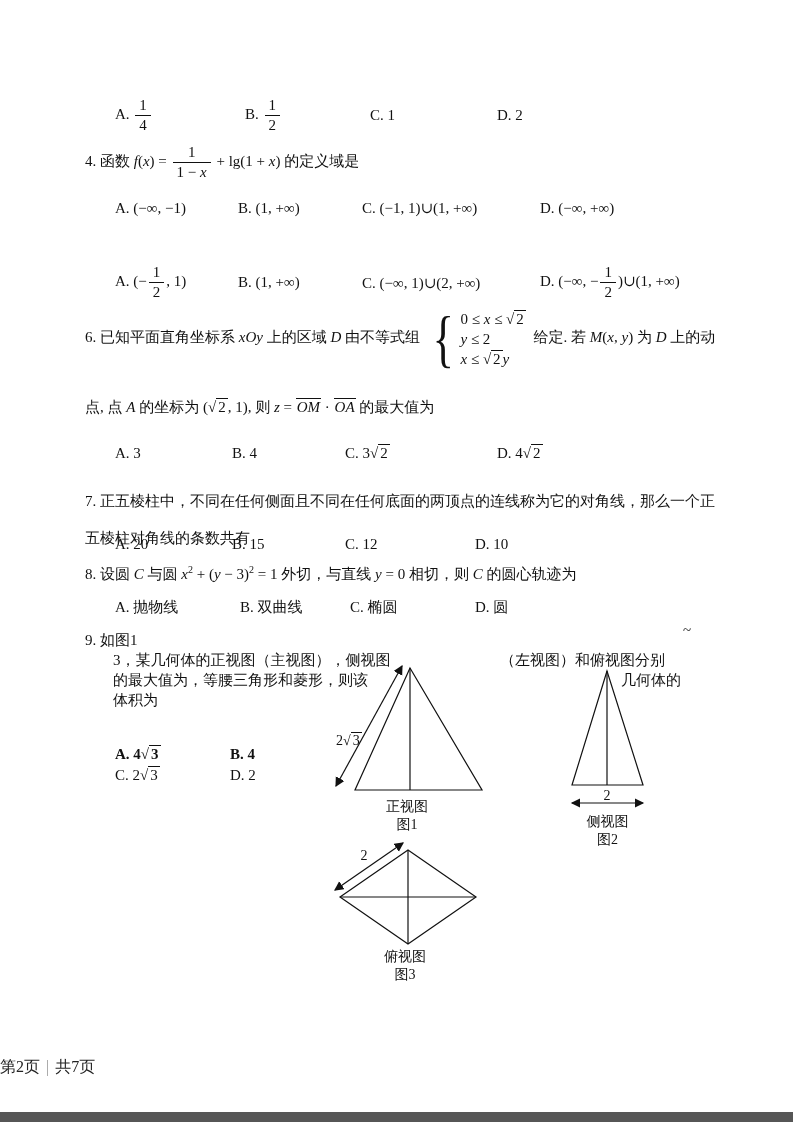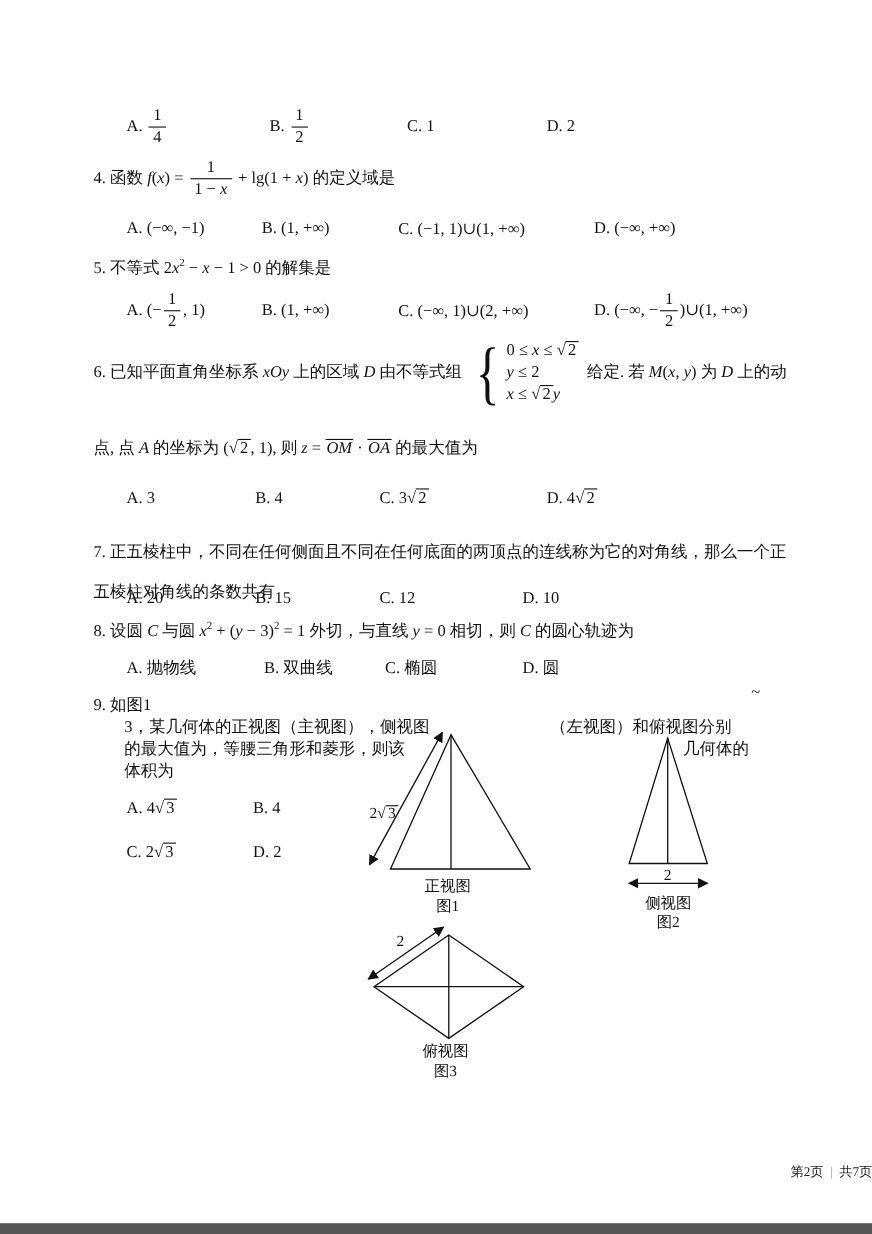--- a/index.html
+++ b/index.html
@@ -90,7 +90,6 @@
     <span class="opt o4">D. (−∞, +∞)</span>
   </div>
 
-  <div class="line" id="q5stem">5. 不等式 2<i>x</i><sup>2</sup> − <i>x</i> − 1 &gt; 0 的解集是</div>
   <div class="optrow" id="row5">
     <span class="opt o1">A. (−<span class="frac"><span class="num">1</span><span class="den">2</span></span>, 1)</span>
     <span class="opt o2">B. (1, +∞)</span>

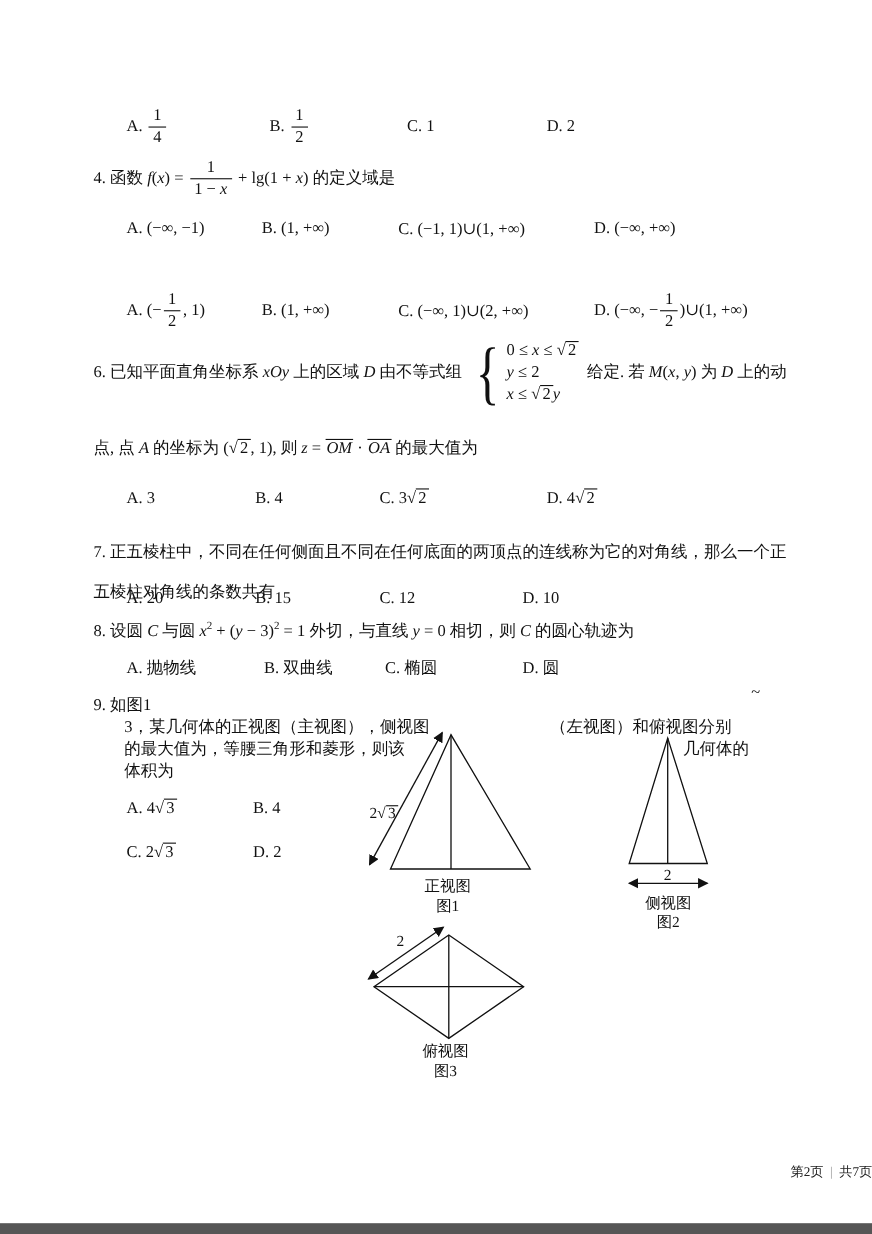--- a/index.html
+++ b/index.html
@@ -38,7 +38,7 @@
   #q9t4 { top:691px; left:113px; }
   #q9r1 { top:651px; left:500px; }
   #q9r2 { top:671px; left:621px; }
-  #q9o1 { top:727px; } #q9o1 .o1{width:115px}
+  #q9o1 { top:746px;font-weight:bold; } #q9o1 .o1{width:115px}
   #q9o2 { top:767px; } #q9o2 .o1{width:115px}
 
   

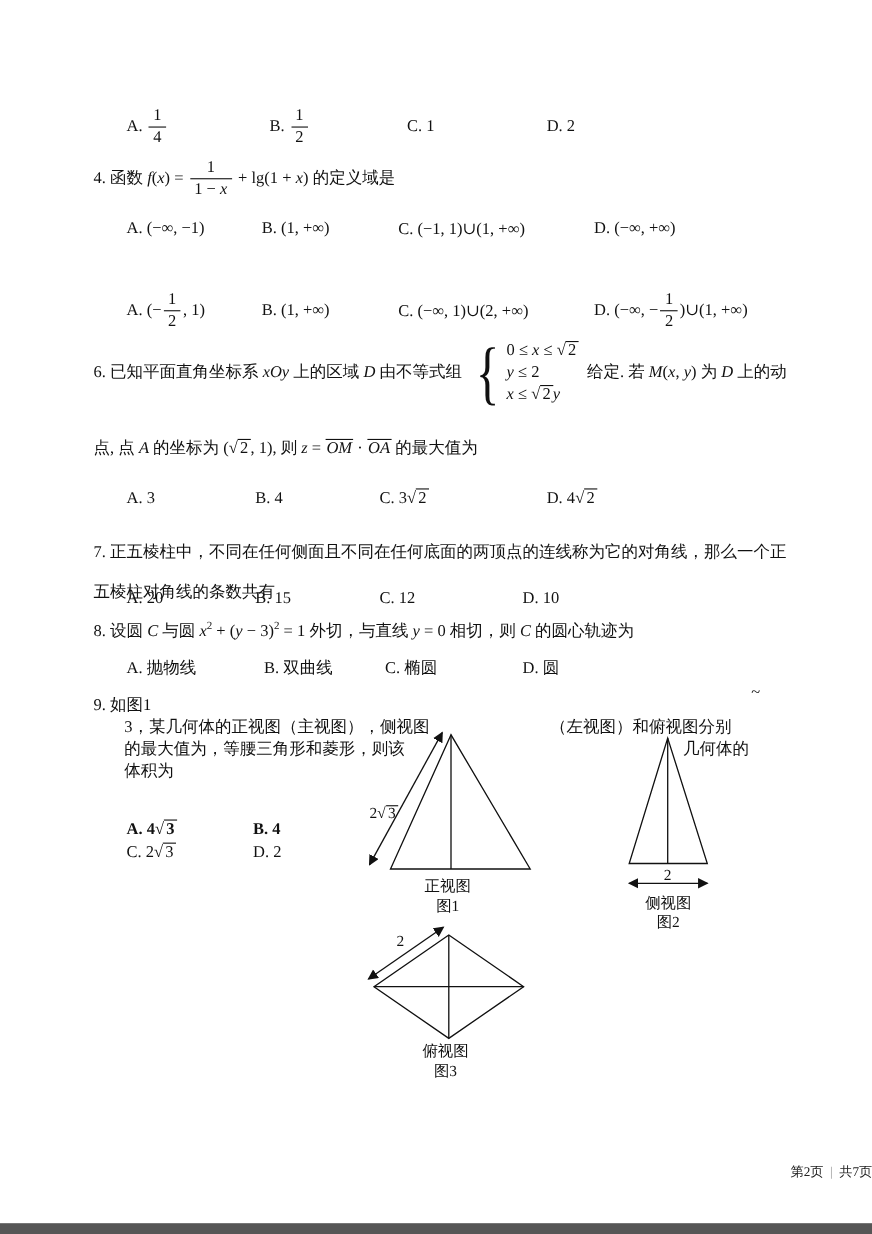--- a/index.html
+++ b/index.html
@@ -63,7 +63,7 @@
   #fig2 { left:560px; top:663px; width:95px; }
   #fig3 { left:330px; top:840px; width:150px; }
 
-  #footer { position:absolute; top:1057px; left:0; width:100%; text-align:right; font-size:12px; color:#222; }
+  #footer { position:absolute; top:1057px; left:0; width:100%; text-align:left; font-size:16px; color:#222; }
   #footer .sep { color:#999; padding:0 6px; }
   #bottomedge { position:absolute; left:0; bottom:0; width:100%; height:10px; background:#565656; }
 

